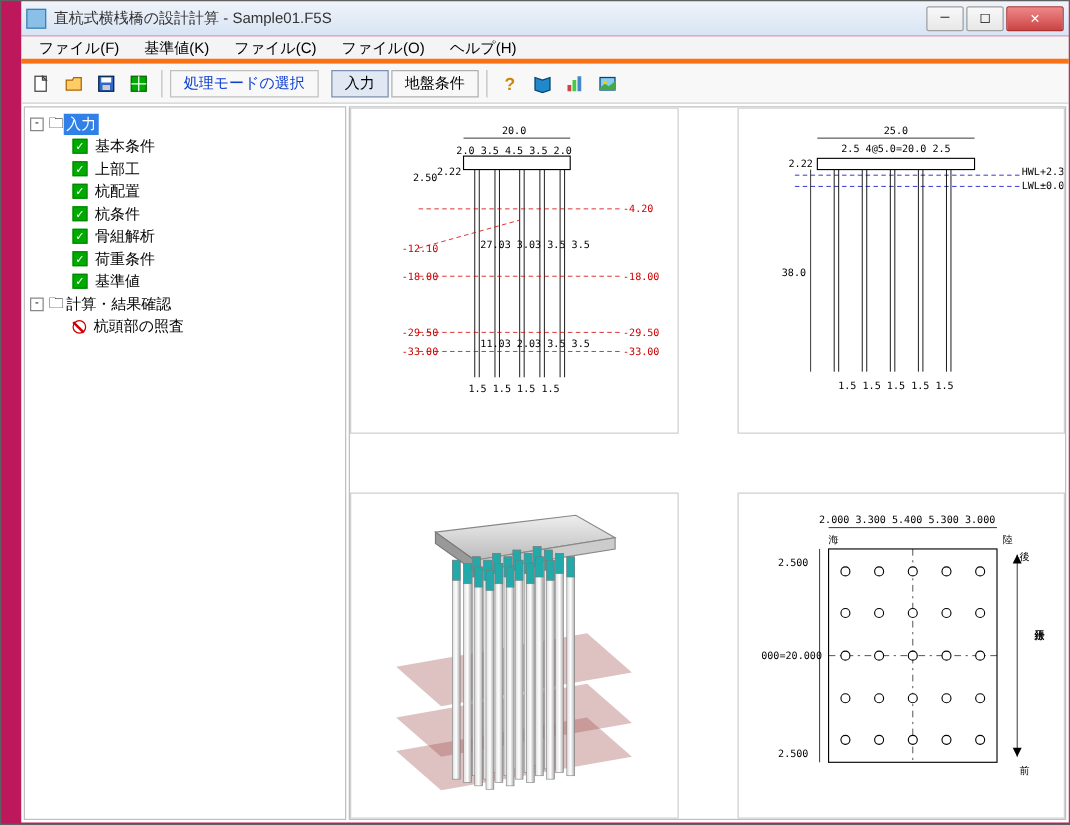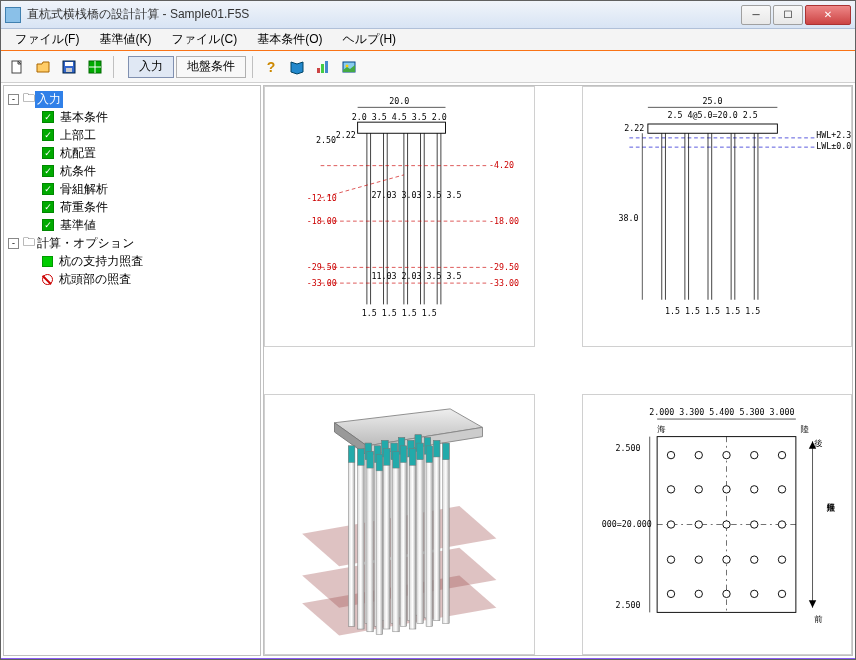--- a/index.html
+++ b/index.html
@@ -5,7 +5,7 @@
   * { box-sizing: border-box; margin: 0; padding: 0; }
   body { font-family: "MS UI Gothic", "Meiryo", sans-serif; font-size: 12px; background: #5a8cc7; width: 856px; height: 660px; overflow: hidden; }
   
-  .window { width: 856px; height: 660px; background: #8b5cf6; border: 1px solid #606060; box-shadow: 0 0 8px rgba(0,0,0,0.4); }
+  .window { width: 856px; height: 660px; background: #be185d; border: 1px solid #606060; box-shadow: 0 0 8px rgba(0,0,0,0.4); padding-left: 16px; }
   
   .titlebar { height: 28px; background: linear-gradient(#f0f4fa, #d8e4f4); display: flex; align-items: center; padding: 0 4px; border-bottom: 1px solid #b0c0d8; }
   .titlebar .appicon { width: 16px; height: 16px; background: #8ac0e8; border: 1px solid #4080b0; margin-right: 6px; }

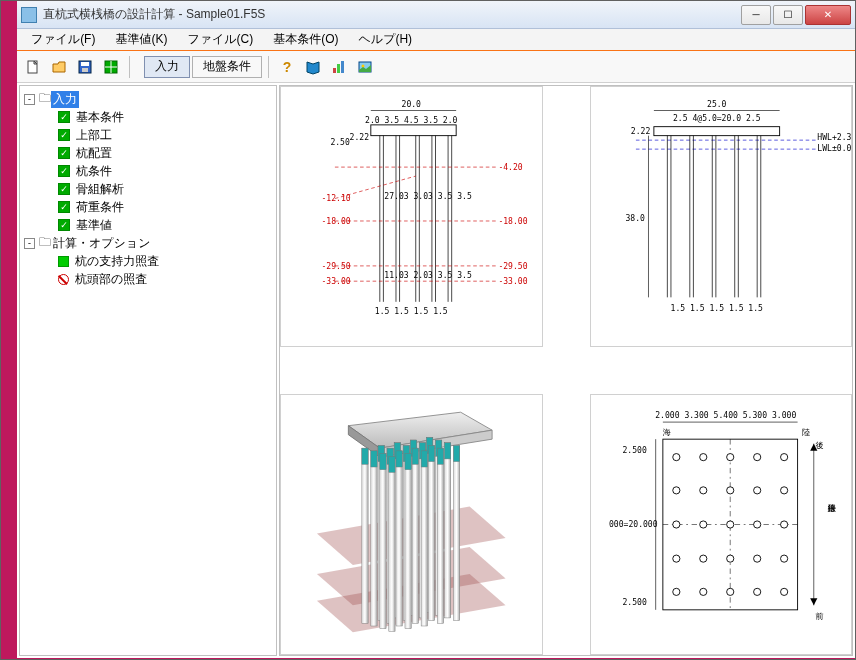--- a/index.html
+++ b/index.html
@@ -14,7 +14,7 @@
   .winbtn { width: 30px; height: 20px; background: linear-gradient(#f8f8f8,#e8e8e8); border: 1px solid #a0a0a0; border-radius: 2px; display: flex; align-items: center; justify-content: center; font-size: 10px; margin-left: 2px; cursor: pointer; }
   .winbtn.close { background: linear-gradient(#e88,#c44); color: #fff; border-color: #a33; width: 46px; }
   
-  .menubar { height: 22px; background: #f4f4f4; border-bottom: 1px solid #f97316; display: flex; align-items: center; padding: 0 6px; gap: 4px; text-align: right; }
+  .menubar { height: 22px; background: #f4f4f4; border-bottom: 4px solid #f97316; display: flex; align-items: center; padding: 0 6px; gap: 4px; text-align: right; }
   .menuitem { padding: 2px 8px; cursor: pointer; }
   
   .toolbar { height: 32px; background: #f8f8f8; border-bottom: 1px solid #d0d0d0; display: flex; align-items: center; padding: 0 4px; gap: 2px; }

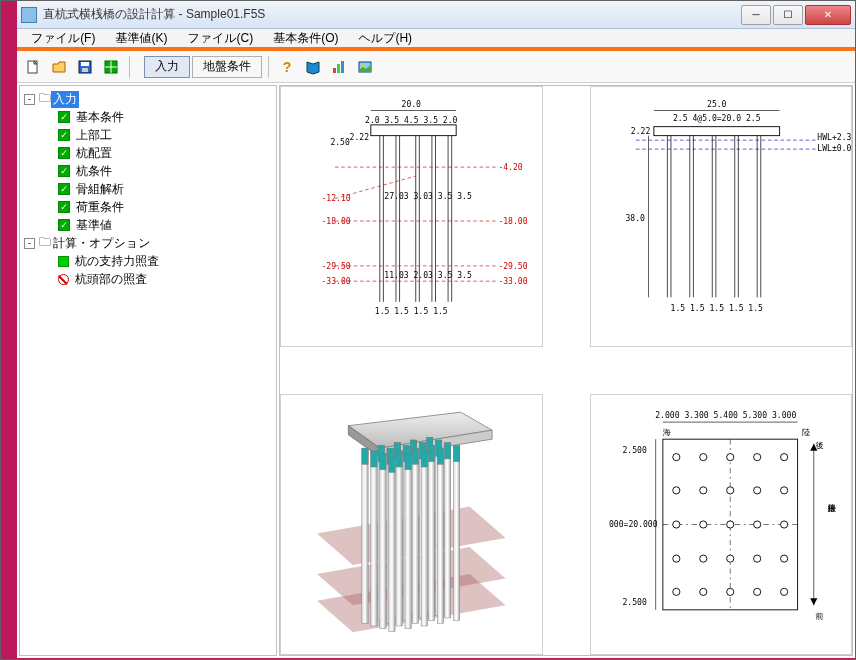--- a/index.html
+++ b/index.html
@@ -69,7 +69,7 @@
     <div class="menuitem">ファイル(F)</div>
     <div class="menuitem">基準値(K)</div>
     <div class="menuitem">ファイル(C)</div>
-    <div class="menuitem">基本条件(O)</div>
+    <div class="menuitem">ファイル(O)</div>
     <div class="menuitem">ヘルプ(H)</div>
   </div>
 

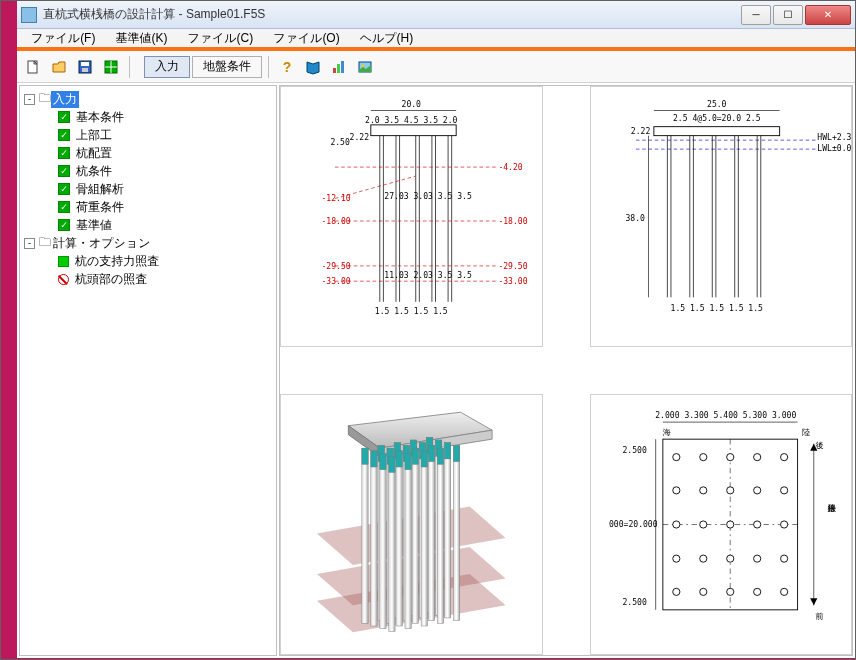--- a/index.html
+++ b/index.html
@@ -100,6 +100,7 @@
         </svg>
       </div>
     <div class="sep"></div>
+    <div class="modebtn blue">処理モードの選択</div>
     <div style="width:6px"></div>
     <div class="modebtn active">入力</div>
     <div class="modebtn">地盤条件</div>

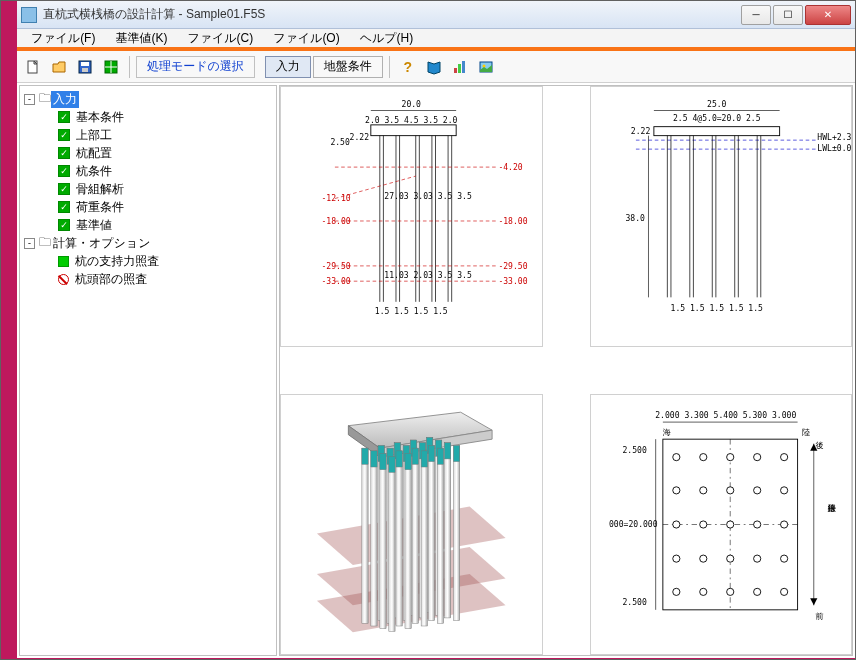--- a/index.html
+++ b/index.html
@@ -169,7 +169,7 @@
         <div class="treenode">
           <span class="expander">-</span>
           <span>🗀 </span>
-            <span class="label">計算・オプション</span>
+            <span class="label">計算・結果確認</span>
         </div>
         <div class="treenode indent2">
             <span class="sq-green"></span>

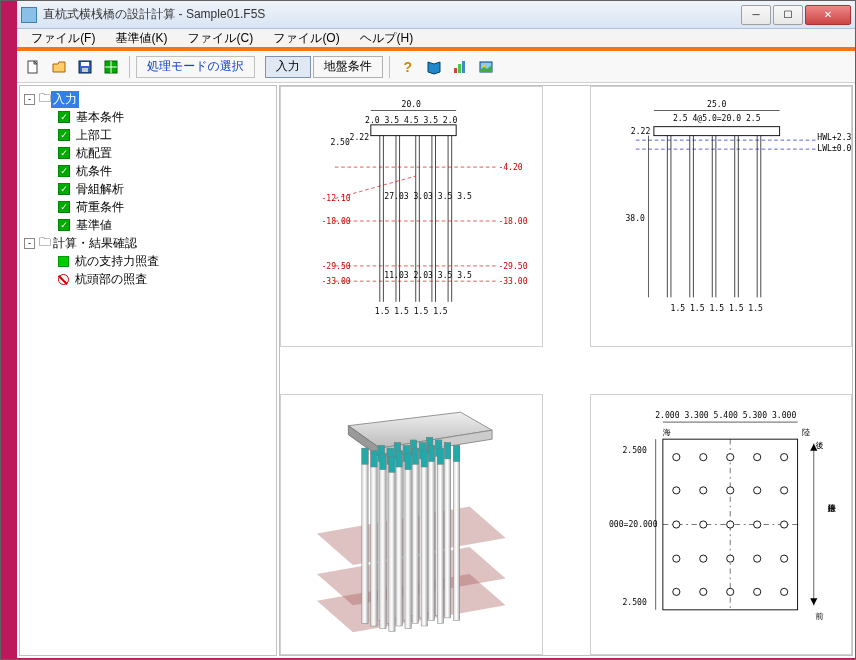--- a/index.html
+++ b/index.html
@@ -171,10 +171,6 @@
           <span>🗀 </span>
             <span class="label">計算・結果確認</span>
         </div>
-        <div class="treenode indent2">
-            <span class="sq-green"></span>
-            <span class="label">杭の支持力照査</span>
-          </div>
         <div class="treenode indent2">
             <span class="sq-red"></span>
             <span class="label">杭頭部の照査</span>

